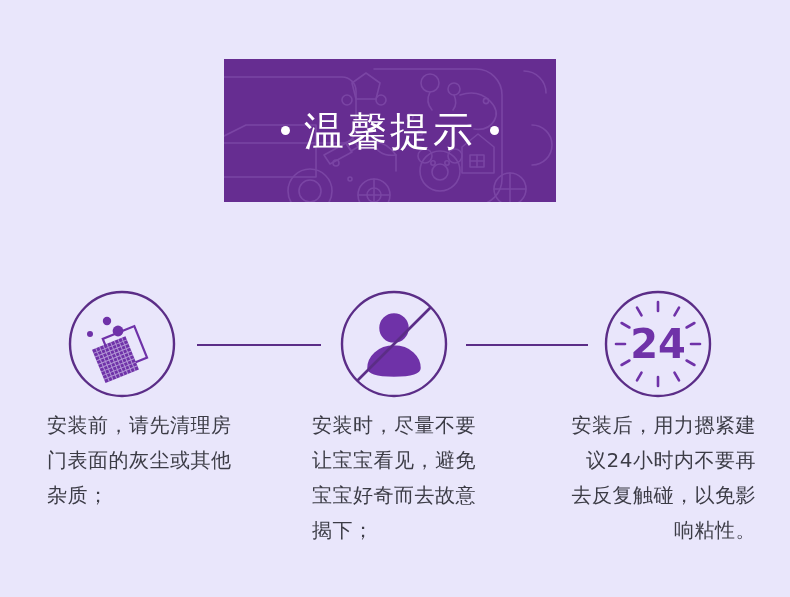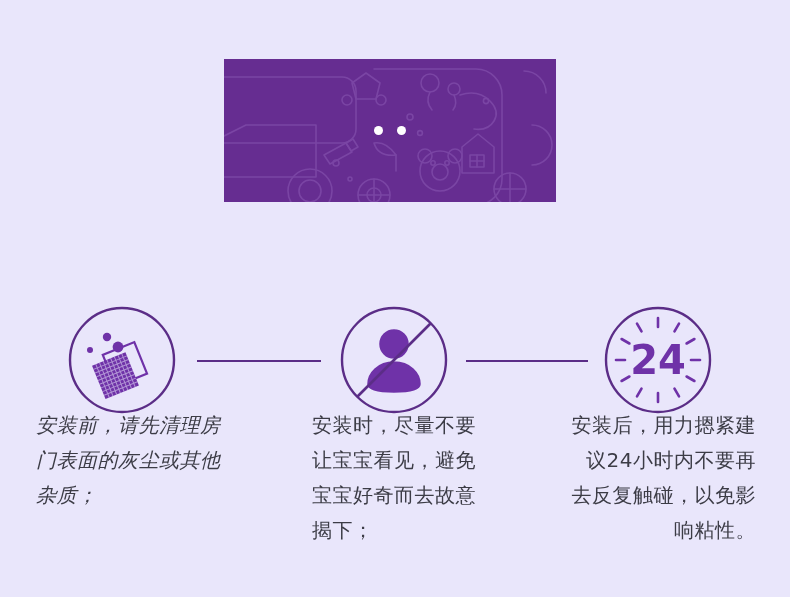--- a/index.html
+++ b/index.html
@@ -166,6 +166,7 @@
 
   <div class="banner-title-wrap">
     <span class="banner-dot"></span>
+    <span class="banner-title">温馨提示</span>
     <span class="banner-dot"></span>
   </div>
 </div>

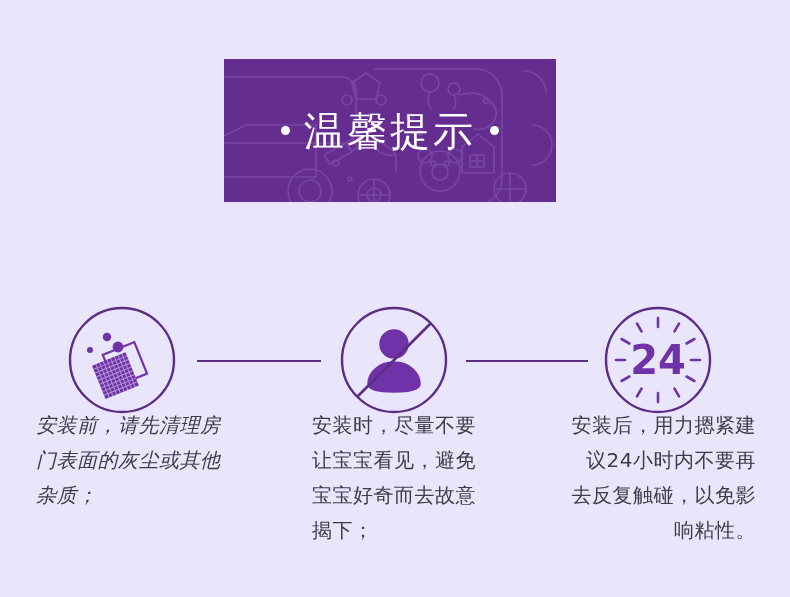--- a/index.html
+++ b/index.html
@@ -59,7 +59,7 @@
   .steps {
     position: absolute;
     left: 0;
-    top: 304px;
+    top: 288px;
     width: 790px;
     height: 115px;
   }

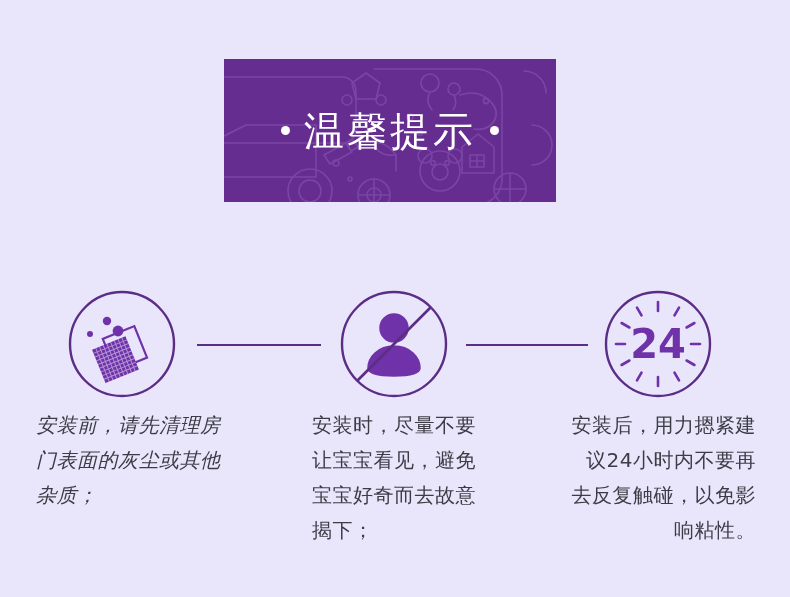--- a/index.html
+++ b/index.html
@@ -98,7 +98,7 @@
     letter-spacing: 0.5px;
     font-family: "DejaVu Sans", "Liberation Sans", sans-serif;
   }
-  .col.t1 { left: 36px;  width: 190px; font-style: italic; }
+  .col.t1 { left: 47px;  width: 190px; }
   .col.t2 { left: 312px; width: 182px; }
   .col.t3 { left: 566px; width: 190px; text-align: right; }
 </style>

